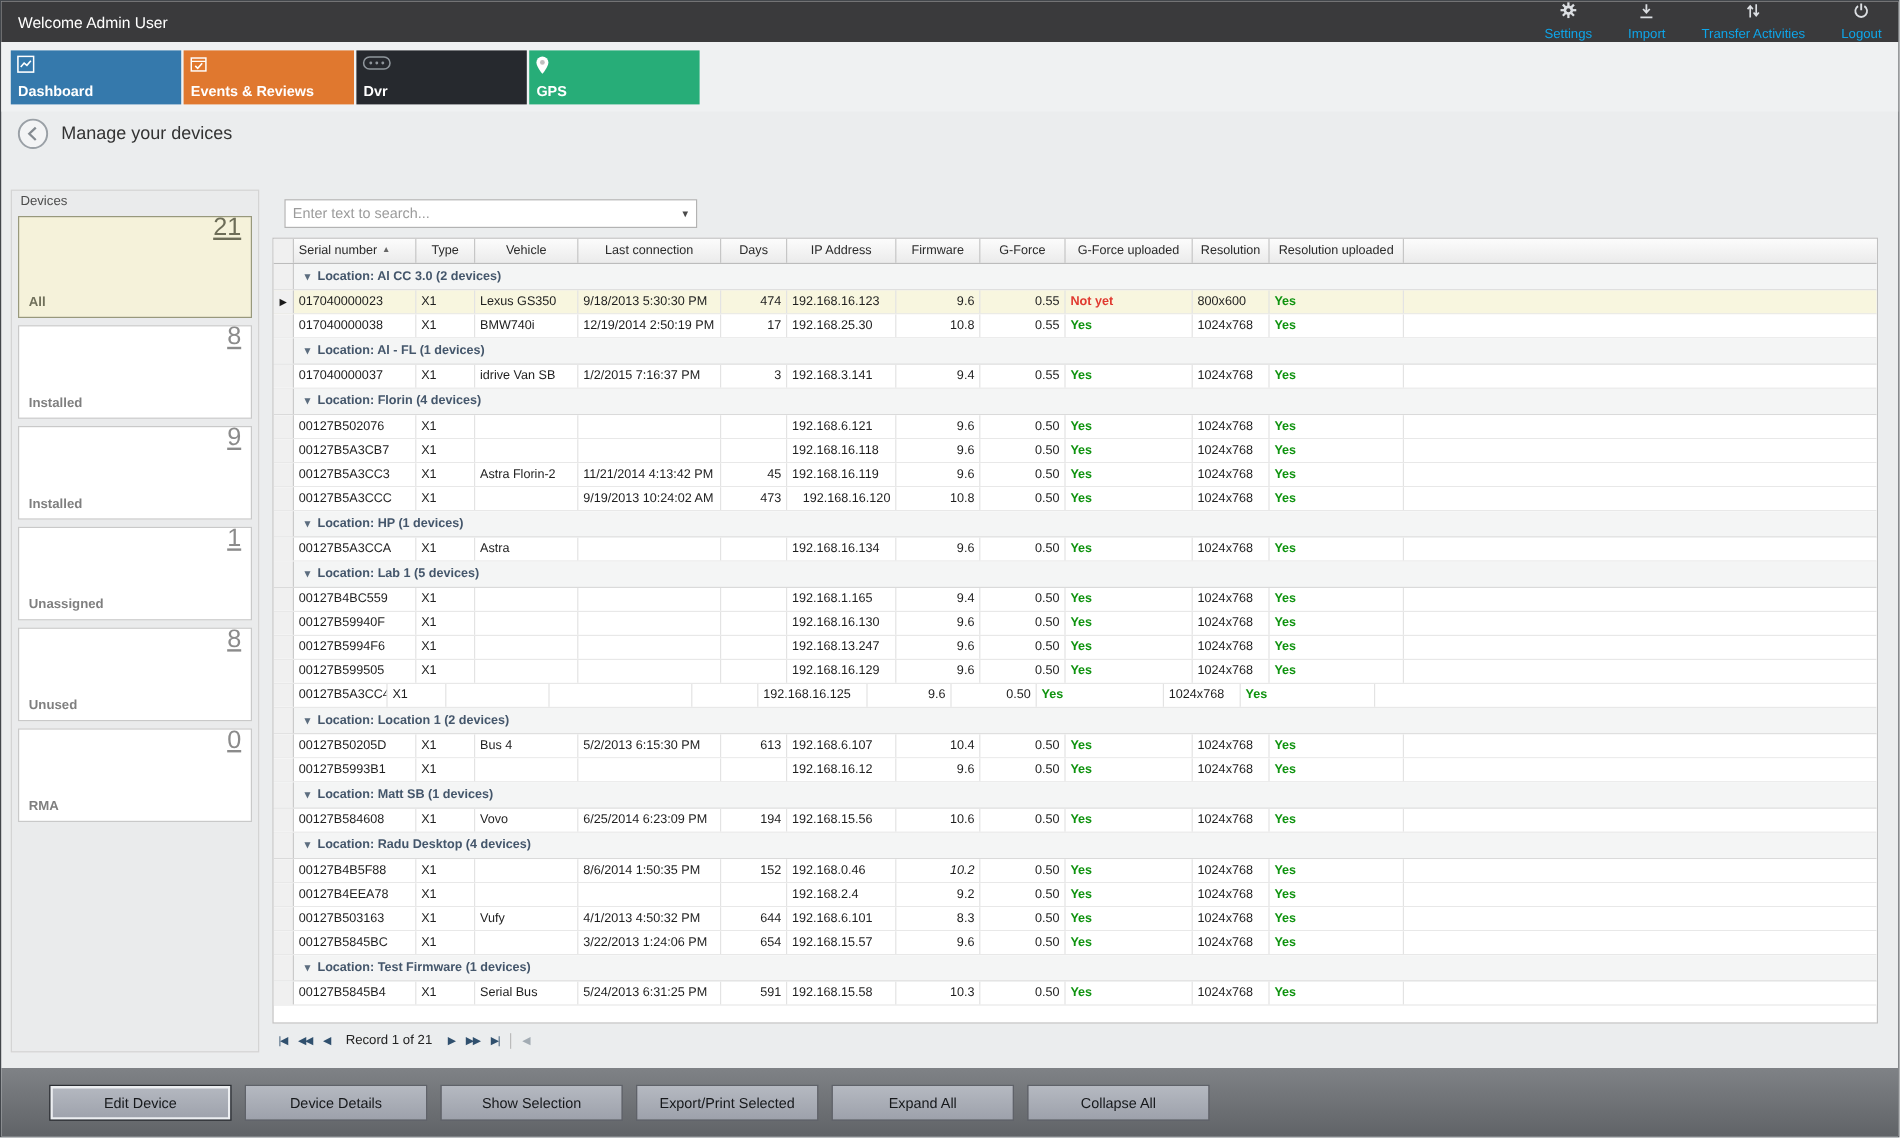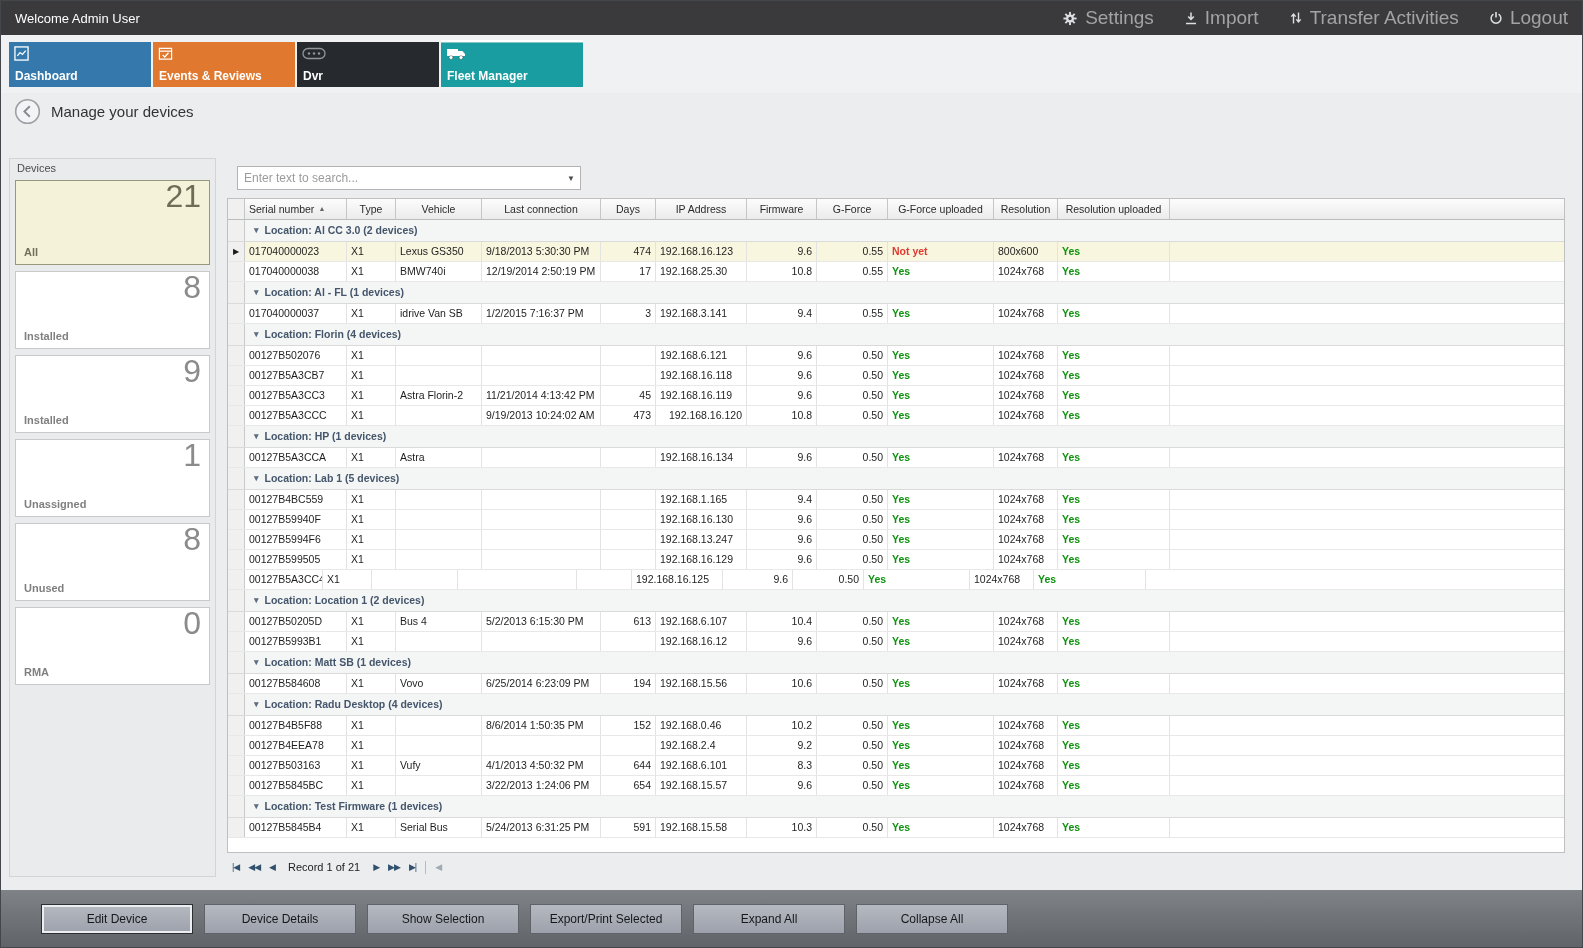--- a/index.html
+++ b/index.html
@@ -29,7 +29,7 @@
   .menubar { height:34px; background:#3a3a3c; display:flex; align-items:center; padding:0 14px; }
   .welcome { color:#fff; font-size:13px; }
   .menu-items { margin-left:auto; display:flex; align-items:center; gap:30px; }
-  .menu-item { display:flex; align-items:center; gap:7px; color:#a3a3a3; font-size:19px; cursor:default; }
+  .menu-item { display:flex; align-items:center; gap:7px; color:#0ea5e9; font-size:11px; cursor:default;flex-direction:column; }
   .menu-icon { display:flex; align-items:center; }
 
   

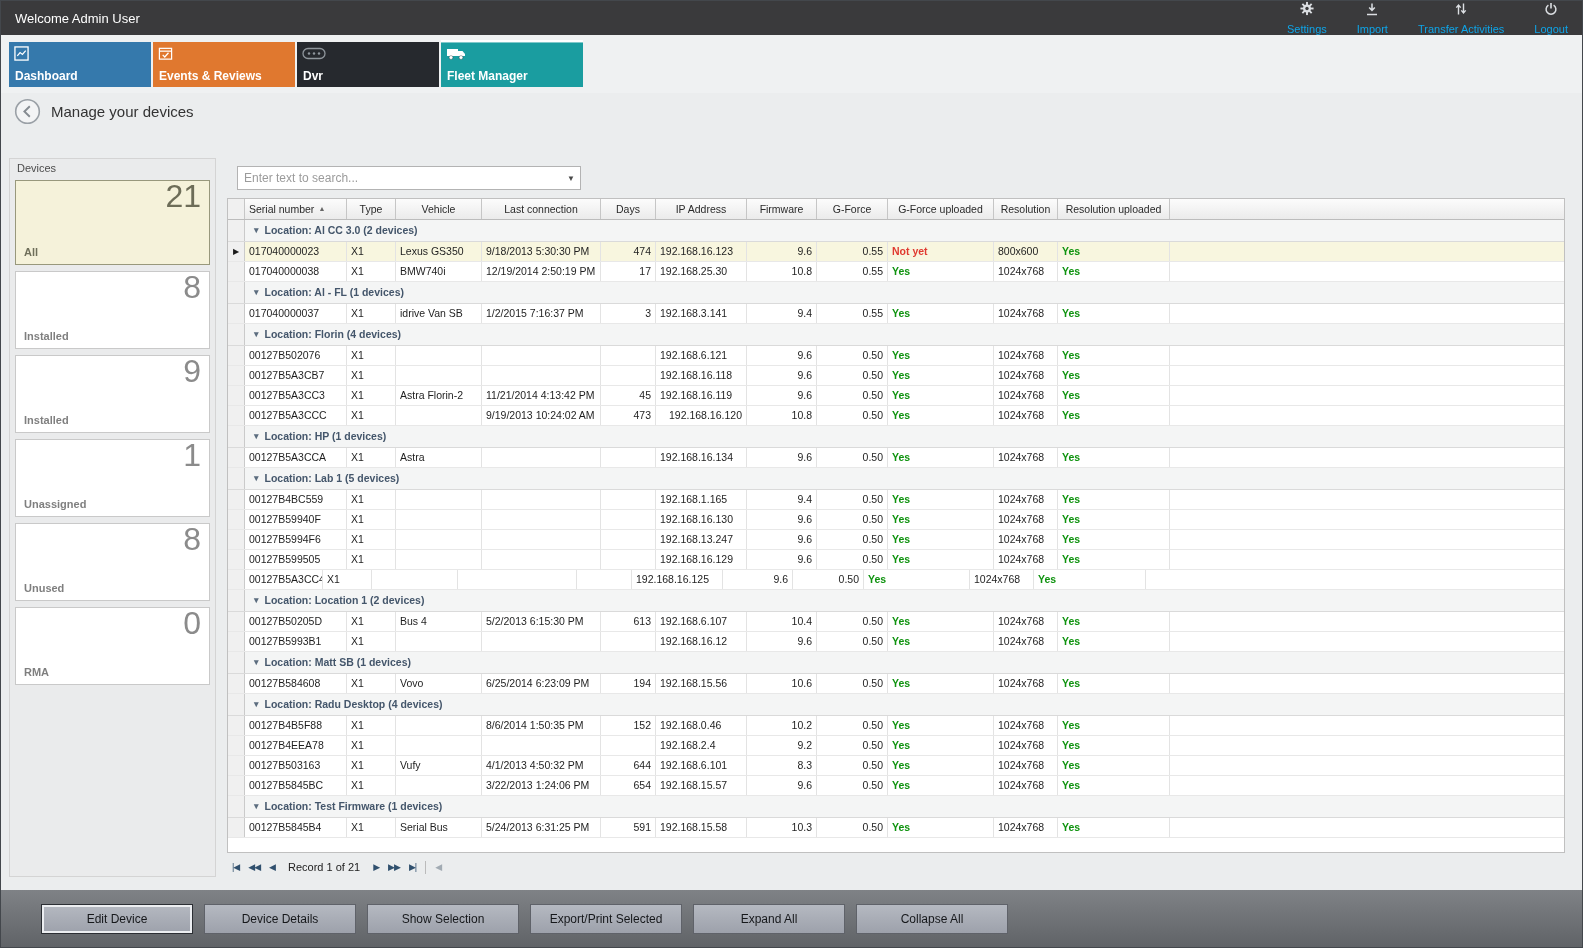--- a/index.html
+++ b/index.html
@@ -182,6 +182,13 @@
           </svg></span>
         <span class="tab-label">Dvr</span>
       </div>
+      <div class="tab" style="background: rgb(39, 173, 120);">
+        <span class="tab-icon"><svg width="12" height="16" viewBox="0 0 12 16">
+            <path d="M6 1a5 5 0 0 1 5 5c0 3.6-5 9.5-5 9.5S1 9.6 1 6a5 5 0 0 1 5-5z" fill="#fff"></path>
+            <circle cx="6" cy="6" r="2" fill="rgba(0,0,0,.25)"></circle>
+          </svg></span>
+        <span class="tab-label">GPS</span>
+      </div>
       <div class="tab selected" style="background: rgb(26, 157, 160);">
         <span class="tab-icon"><svg width="21" height="14" viewBox="0 0 21 14">
             <path d="M1 3h11v7H1z" fill="#fff"></path>

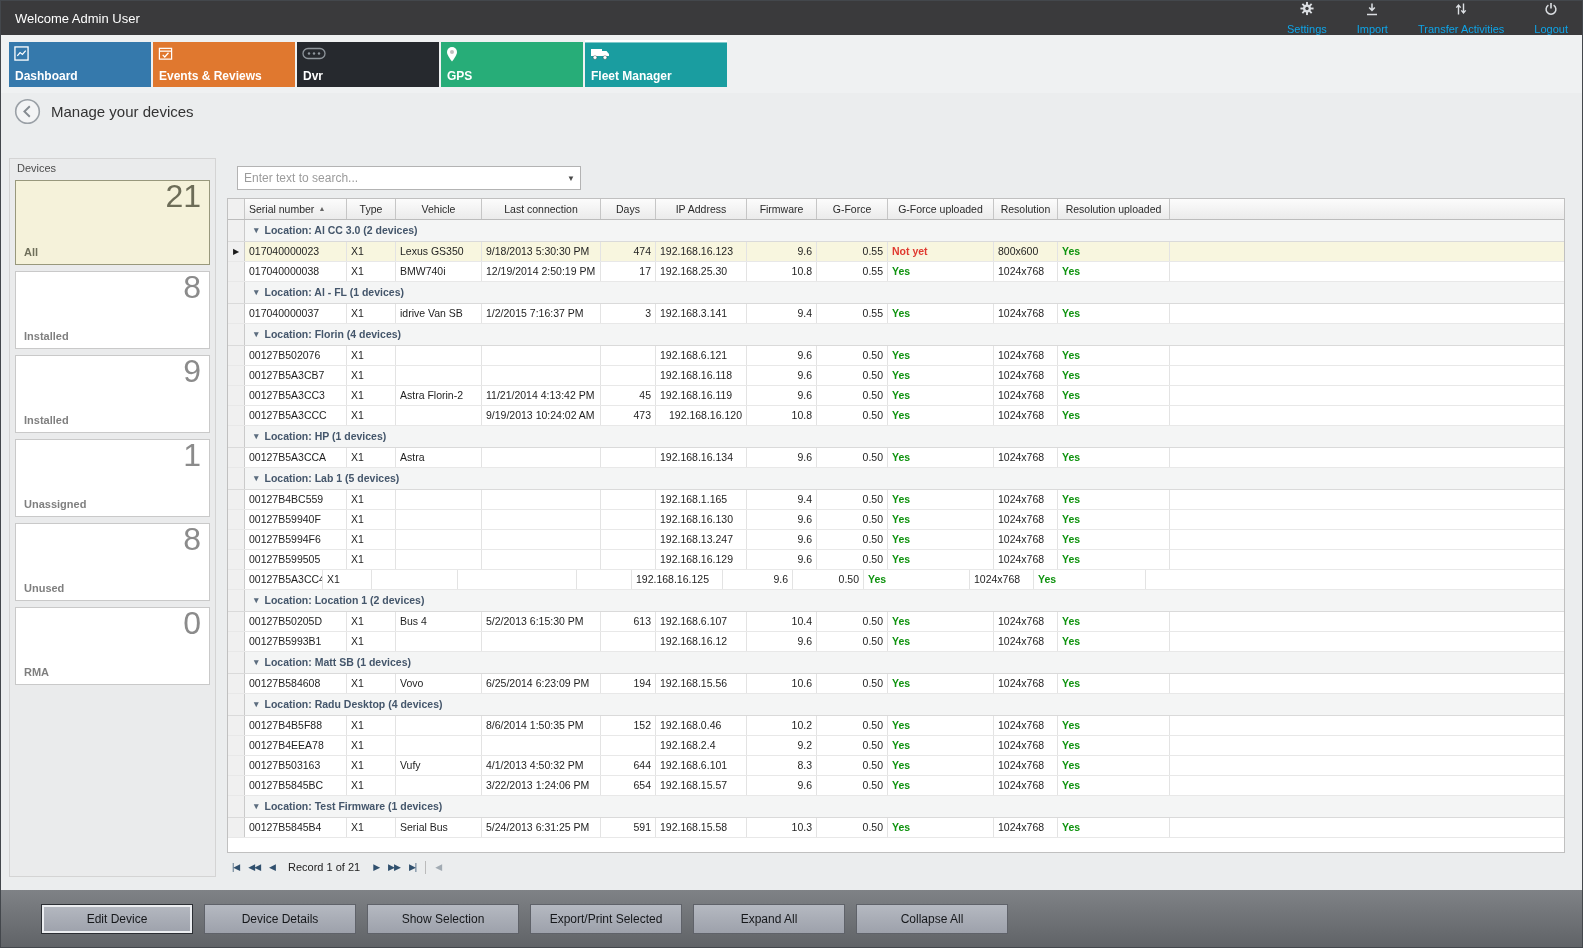--- a/index.html
+++ b/index.html
@@ -189,15 +189,6 @@
           </svg></span>
         <span class="tab-label">GPS</span>
       </div>
-      <div class="tab selected" style="background: rgb(26, 157, 160);">
-        <span class="tab-icon"><svg width="21" height="14" viewBox="0 0 21 14">
-            <path d="M1 3h11v7H1z" fill="#fff"></path>
-            <path d="M12 5h4.5L19 8v2h-7z" fill="#fff"></path>
-            <circle cx="5" cy="11.5" r="1.9" fill="#fff" stroke="rgba(0,0,0,.3)"></circle>
-            <circle cx="15" cy="11.5" r="1.9" fill="#fff" stroke="rgba(0,0,0,.3)"></circle>
-          </svg></span>
-        <span class="tab-label">Fleet Manager</span>
-      </div>
     </div>
 
   <div class="page-header">

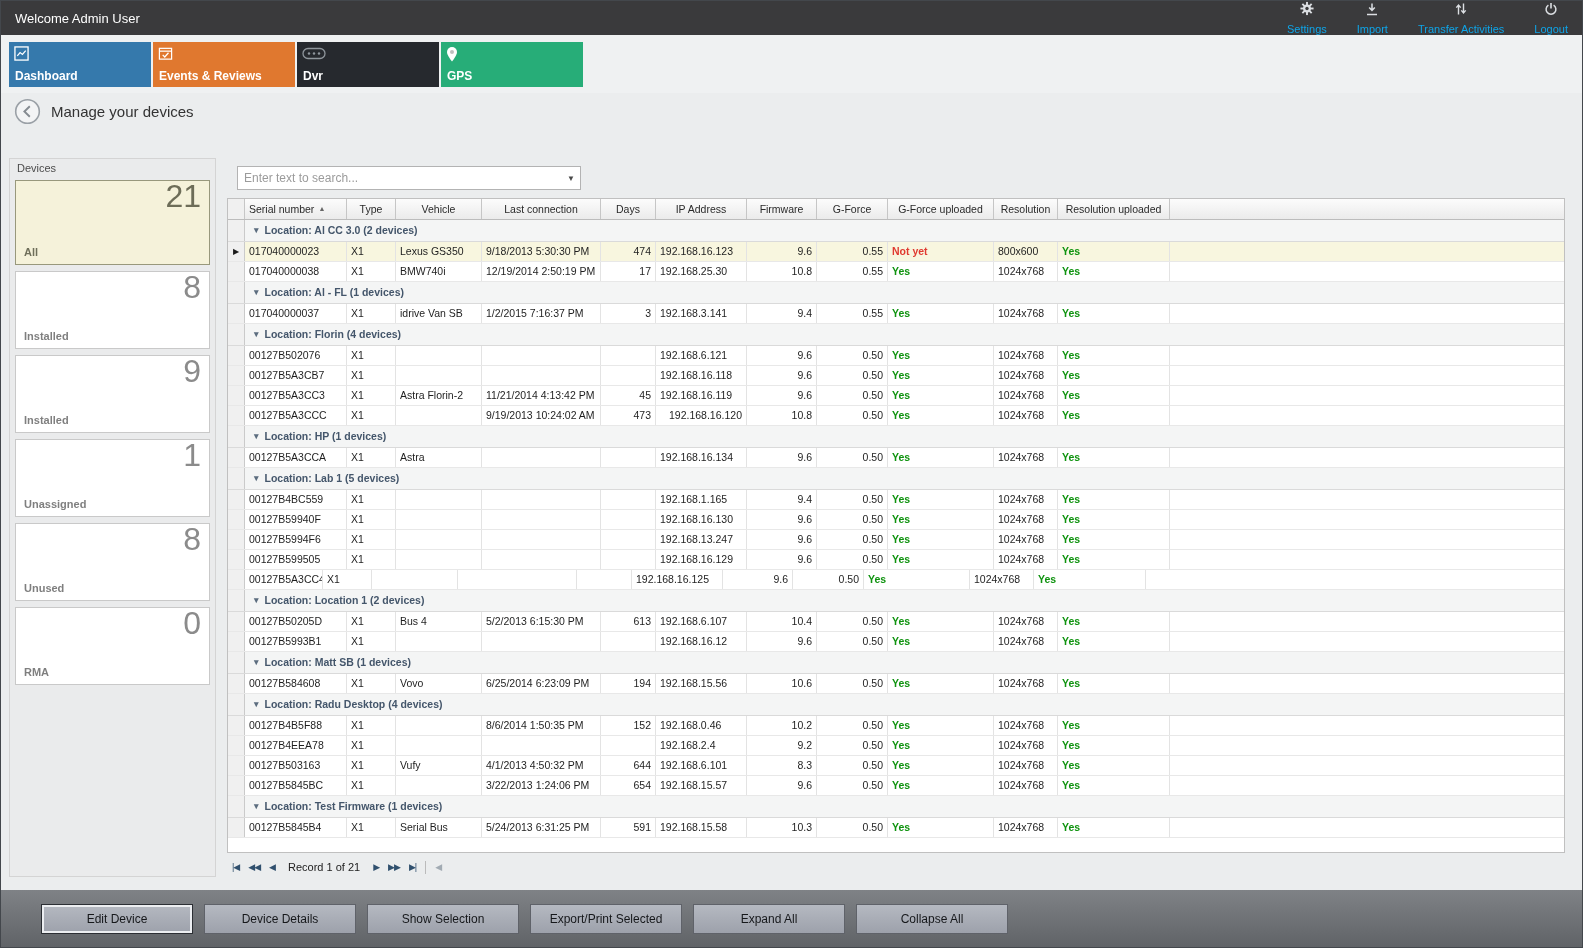--- a/index.html
+++ b/index.html
@@ -53,7 +53,7 @@
   .cards { padding:2px 5px; }
   .card { height:78px; margin-bottom:6px; background:#fff; border:1px solid #c9c9c9; position:relative; cursor:default; }
   .card.selected { height:85px; background:#f5f2da; border-color:#98987c; }
-  .card-count { position:absolute; top:-3px; right:8px; font-size:32px; color:#8b8b8b; }
+  .card-count { position:absolute; top:-3px; right:8px; font-size:21px; color:#8b8b8b;text-decoration:underline; }
   .card.selected .card-count { color:#6d6d58; }
   .card-label { position:absolute; left:8px; bottom:6px; font-size:11px; font-weight:bold; color:#7f7f7f; }
   .card.selected .card-label { color:#6f6f5a; }

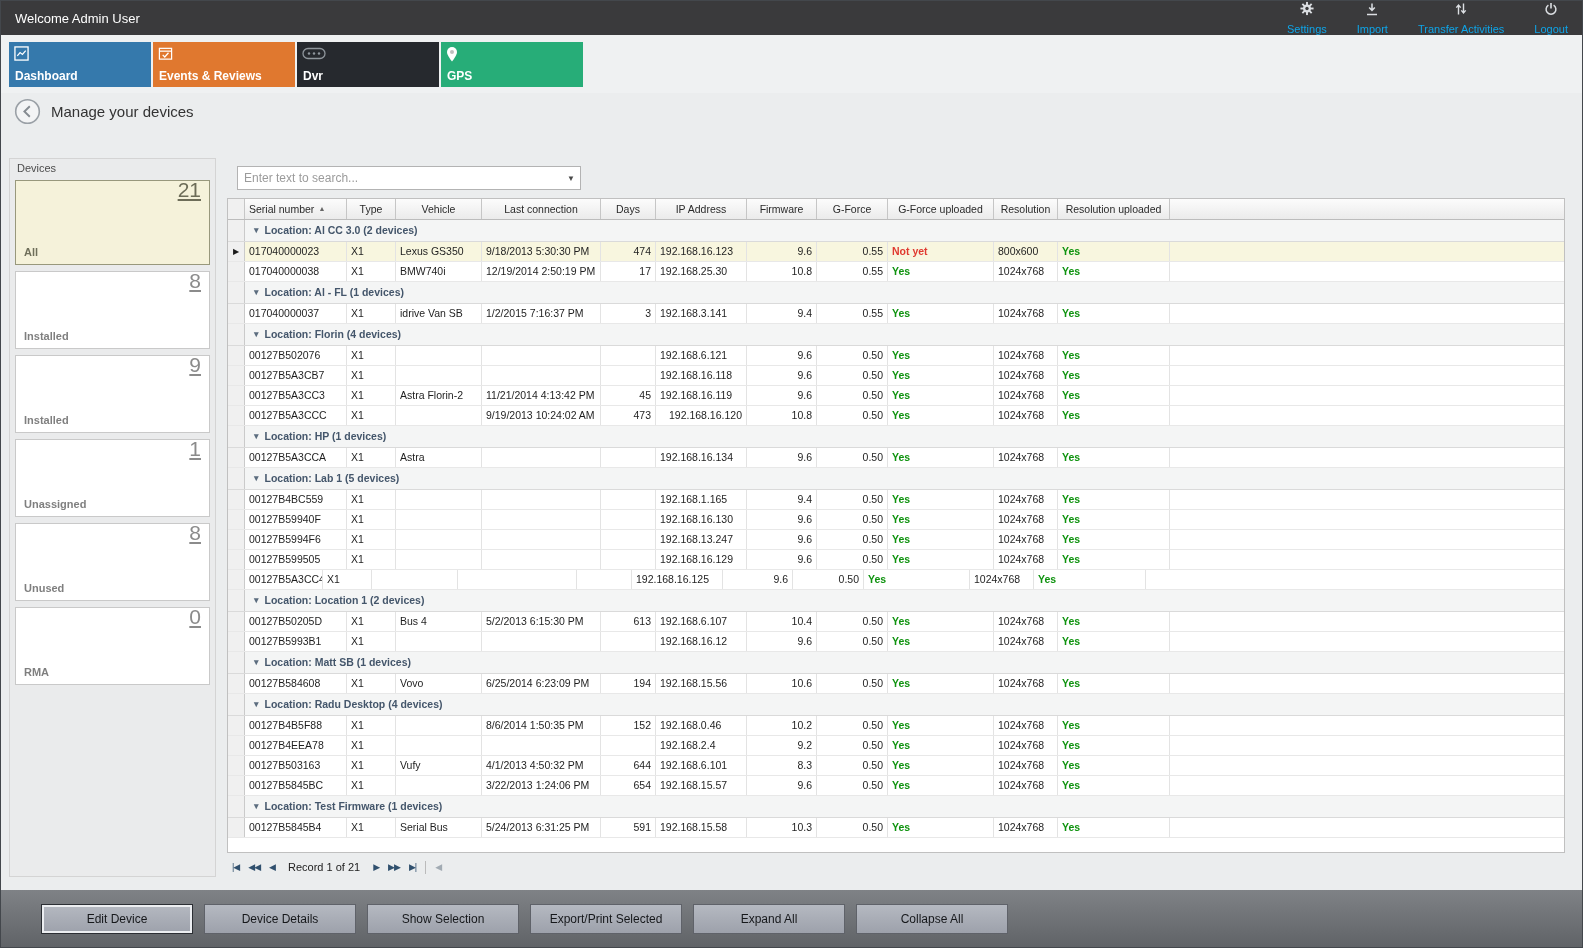--- a/index.html
+++ b/index.html
@@ -546,7 +546,7 @@
             <div class="cell" style="width: 119px;">8/6/2014 1:50:35 PM</div>
             <div class="cell al-r" style="width: 55px;">152</div>
             <div class="cell" style="width: 91px;">192.168.0.46</div>
-            <div class="cell al-r" style="width: 70px;">10.2</div>
+            <div class="cell al-r" style="width: 70px; font-style: italic;">10.2</div>
             <div class="cell al-r" style="width: 71px;">0.50</div>
             <div class="cell val-yes" style="width: 106px;">Yes</div>
             <div class="cell" style="width: 64px;">1024x768</div>

